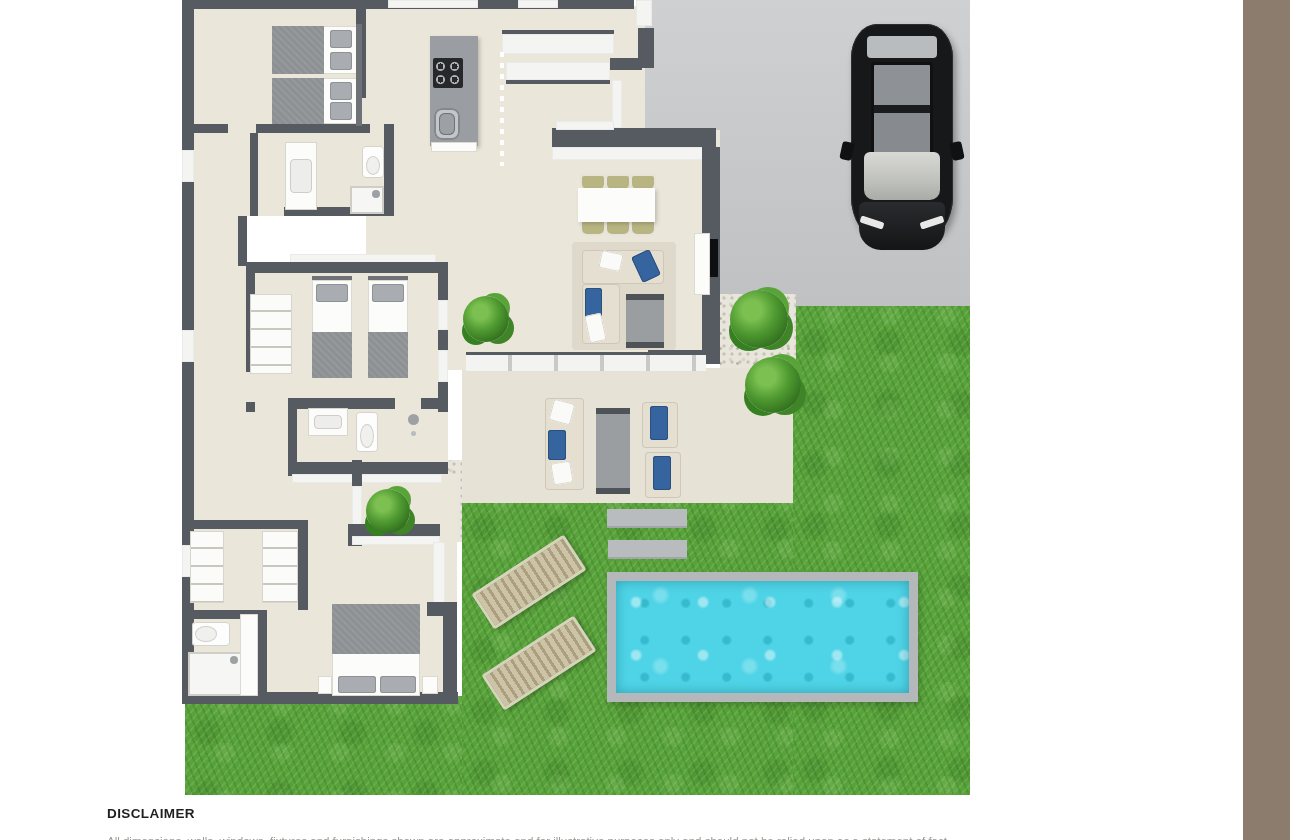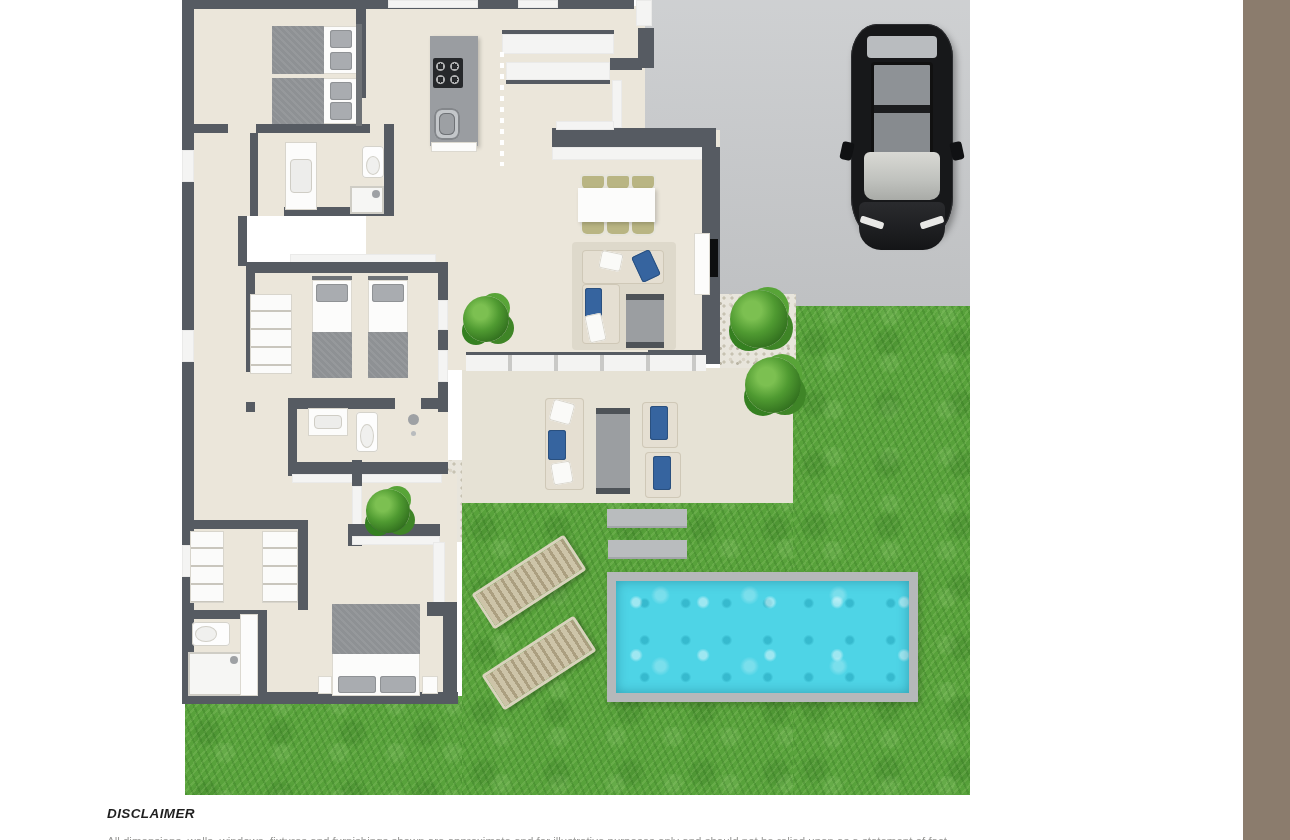--- a/index.html
+++ b/index.html
@@ -285,7 +285,7 @@
 
 <div id="right-band" style="left: 1243px; width: 47px; background: rgb(139, 124, 109);"></div>
 
-<div id="disclaimer-title" style="left:107px;top:806px;font-style:italic;">DISCLAIMER</div>
+<div id="disclaimer-title" style="left:107px;top:806px;">DISCLAIMER</div>
 <div id="disclaimer-body" style="left:107px;top:835px;right:60px;height:5px;">All dimensions, walls, windows, fixtures and furnishings shown are approximate and for illustrative purposes only and should not be relied upon as a statement of fact.</div>
 
 </body></html>

